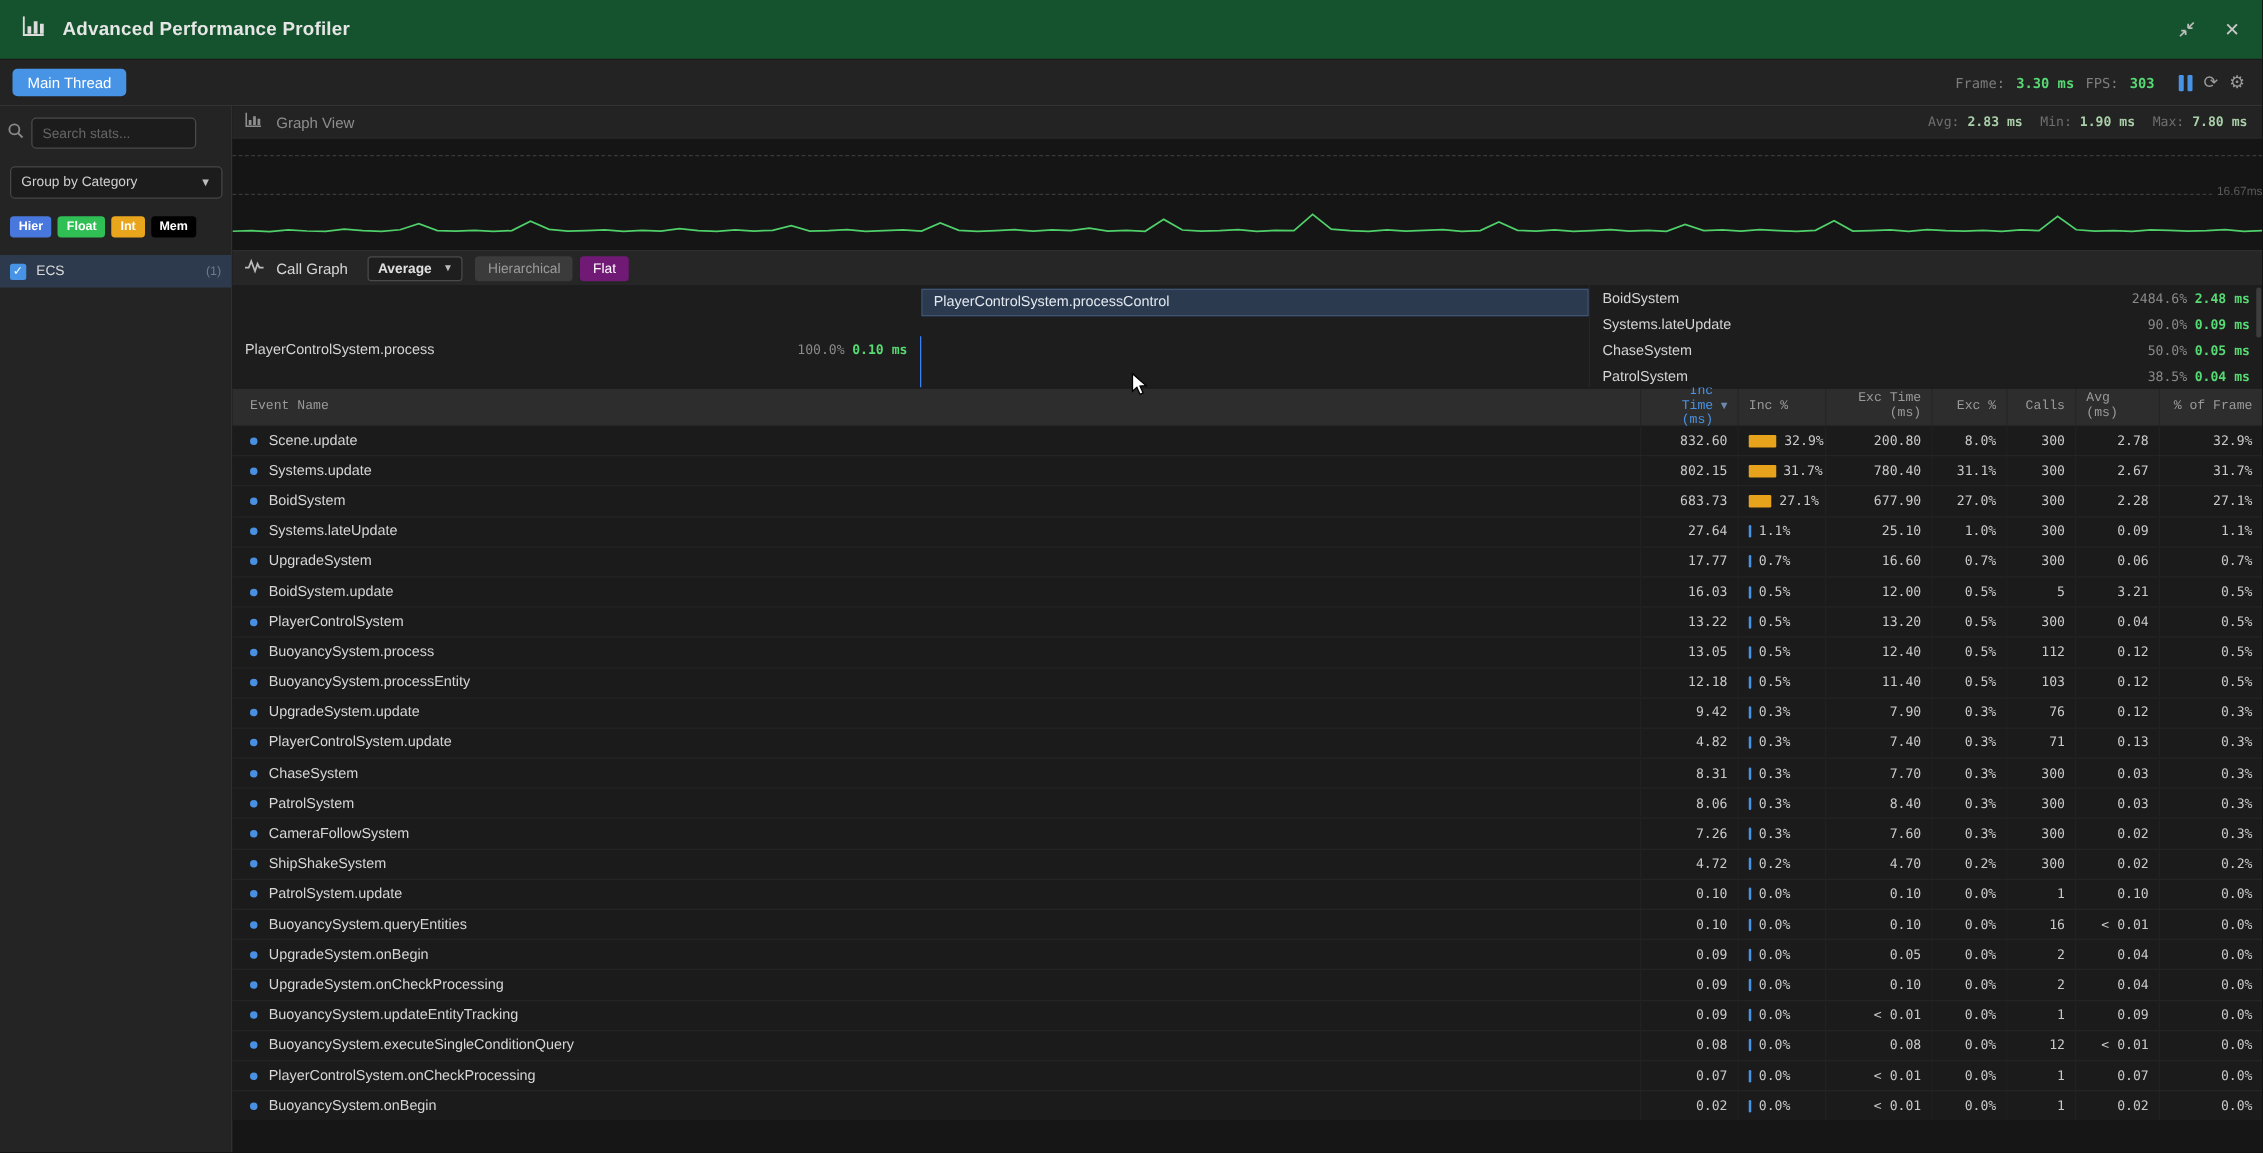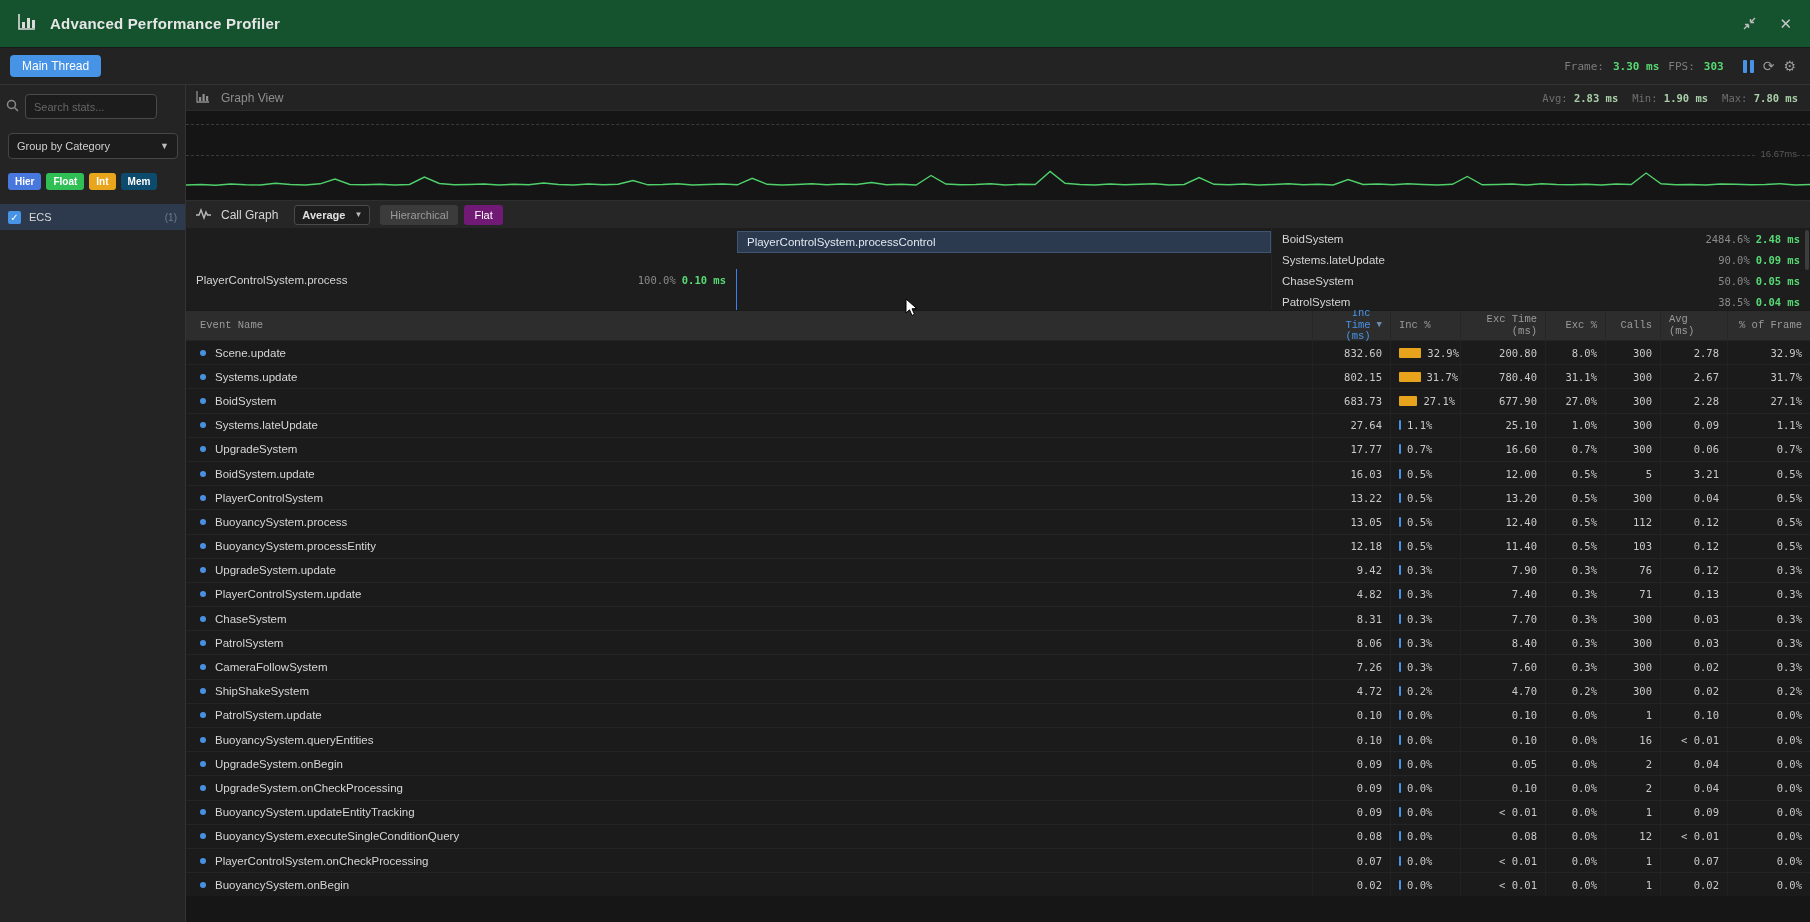--- a/index.html
+++ b/index.html
@@ -49,7 +49,7 @@
 
   #plot { position:relative; height:89px; background:#151515; }
   .gridline { position:absolute; left:0; width:100%; border-top:1px dashed #3a3a3a; height:0; }
-  .grid-label { position:absolute; right:13px; top:37px; color:#5a5a5a; font-size:9.5px; background:#151515; padding-left:4px; }
+  .grid-label { position:absolute; right:0; top:37px; color:#5a5a5a; font-size:9.5px; background:#151515; padding-left:4px; }
   #wave { position:absolute; left:0; top:0; }
 
   .cg-toolbar { height:28px; background:#262626; border-top:1px solid #2e2e2e; display:flex; align-items:center; }

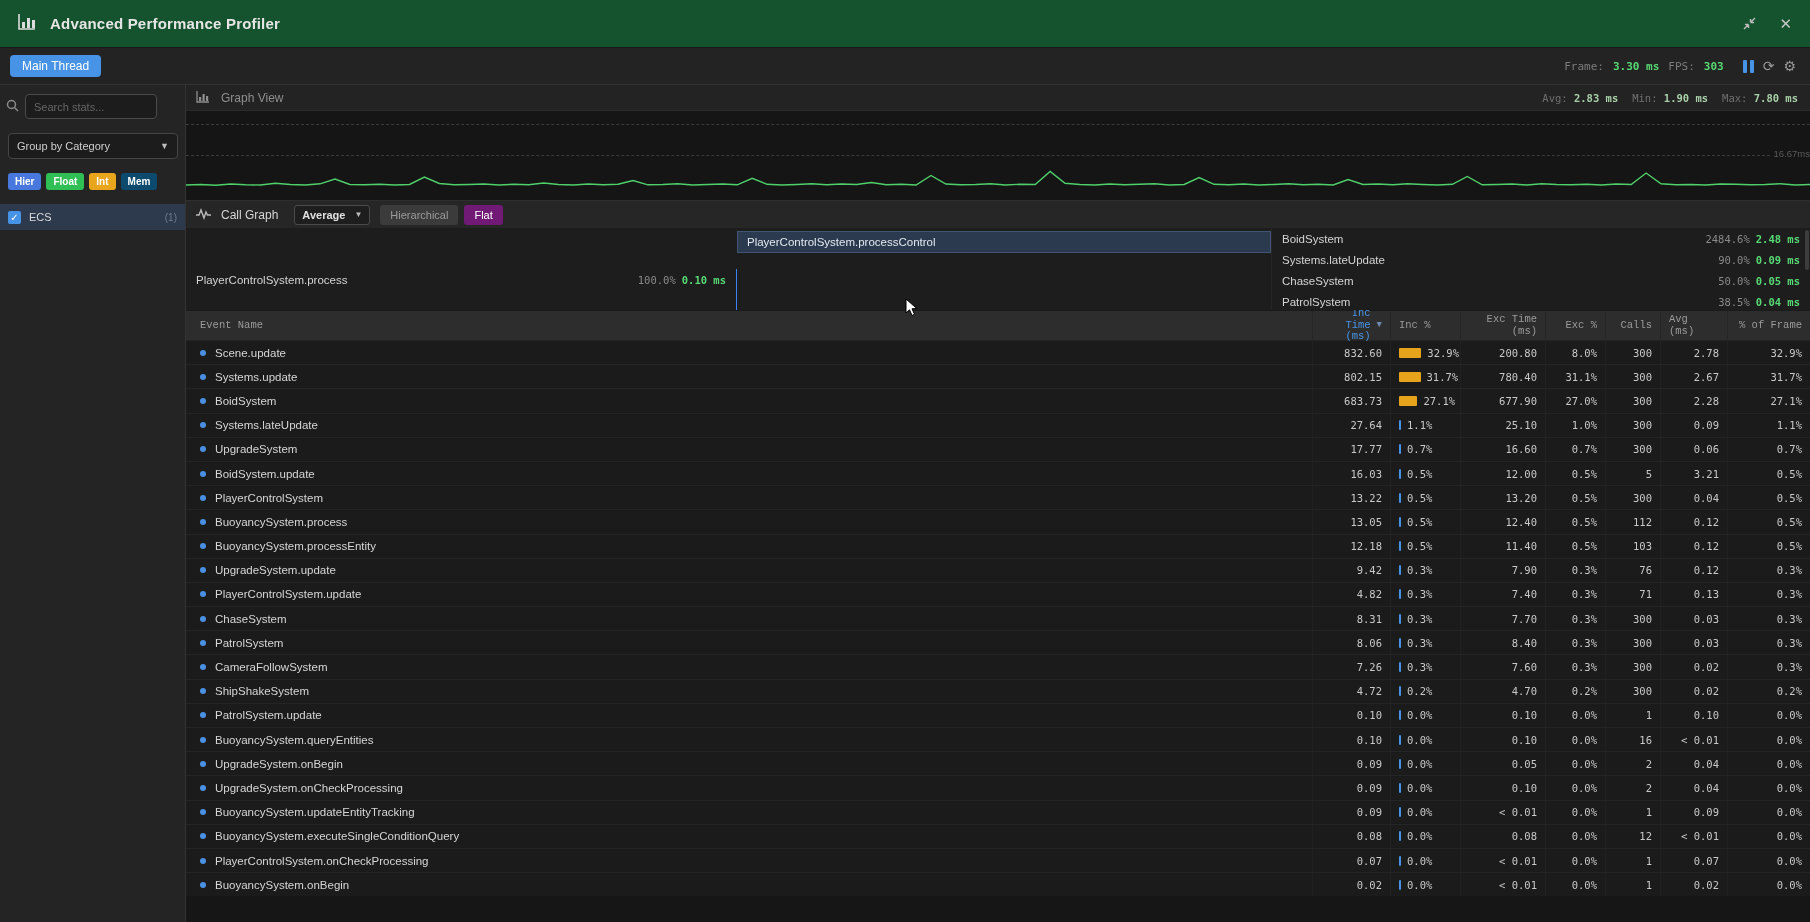--- a/index.html
+++ b/index.html
@@ -165,7 +165,7 @@
         <span class="chip" style="background: rgb(72, 120, 221);">Hier</span>
         <span class="chip" style="background: rgb(47, 191, 85);">Float</span>
         <span class="chip" style="background: rgb(233, 165, 28);">Int</span>
-        <span class="chip" style="background: #0c4a6e;">Mem</span>
+        <span class="chip" style="background: #000000;">Mem</span>
       </div>
     <div id="cat-list">
         <div class="cat-row">

